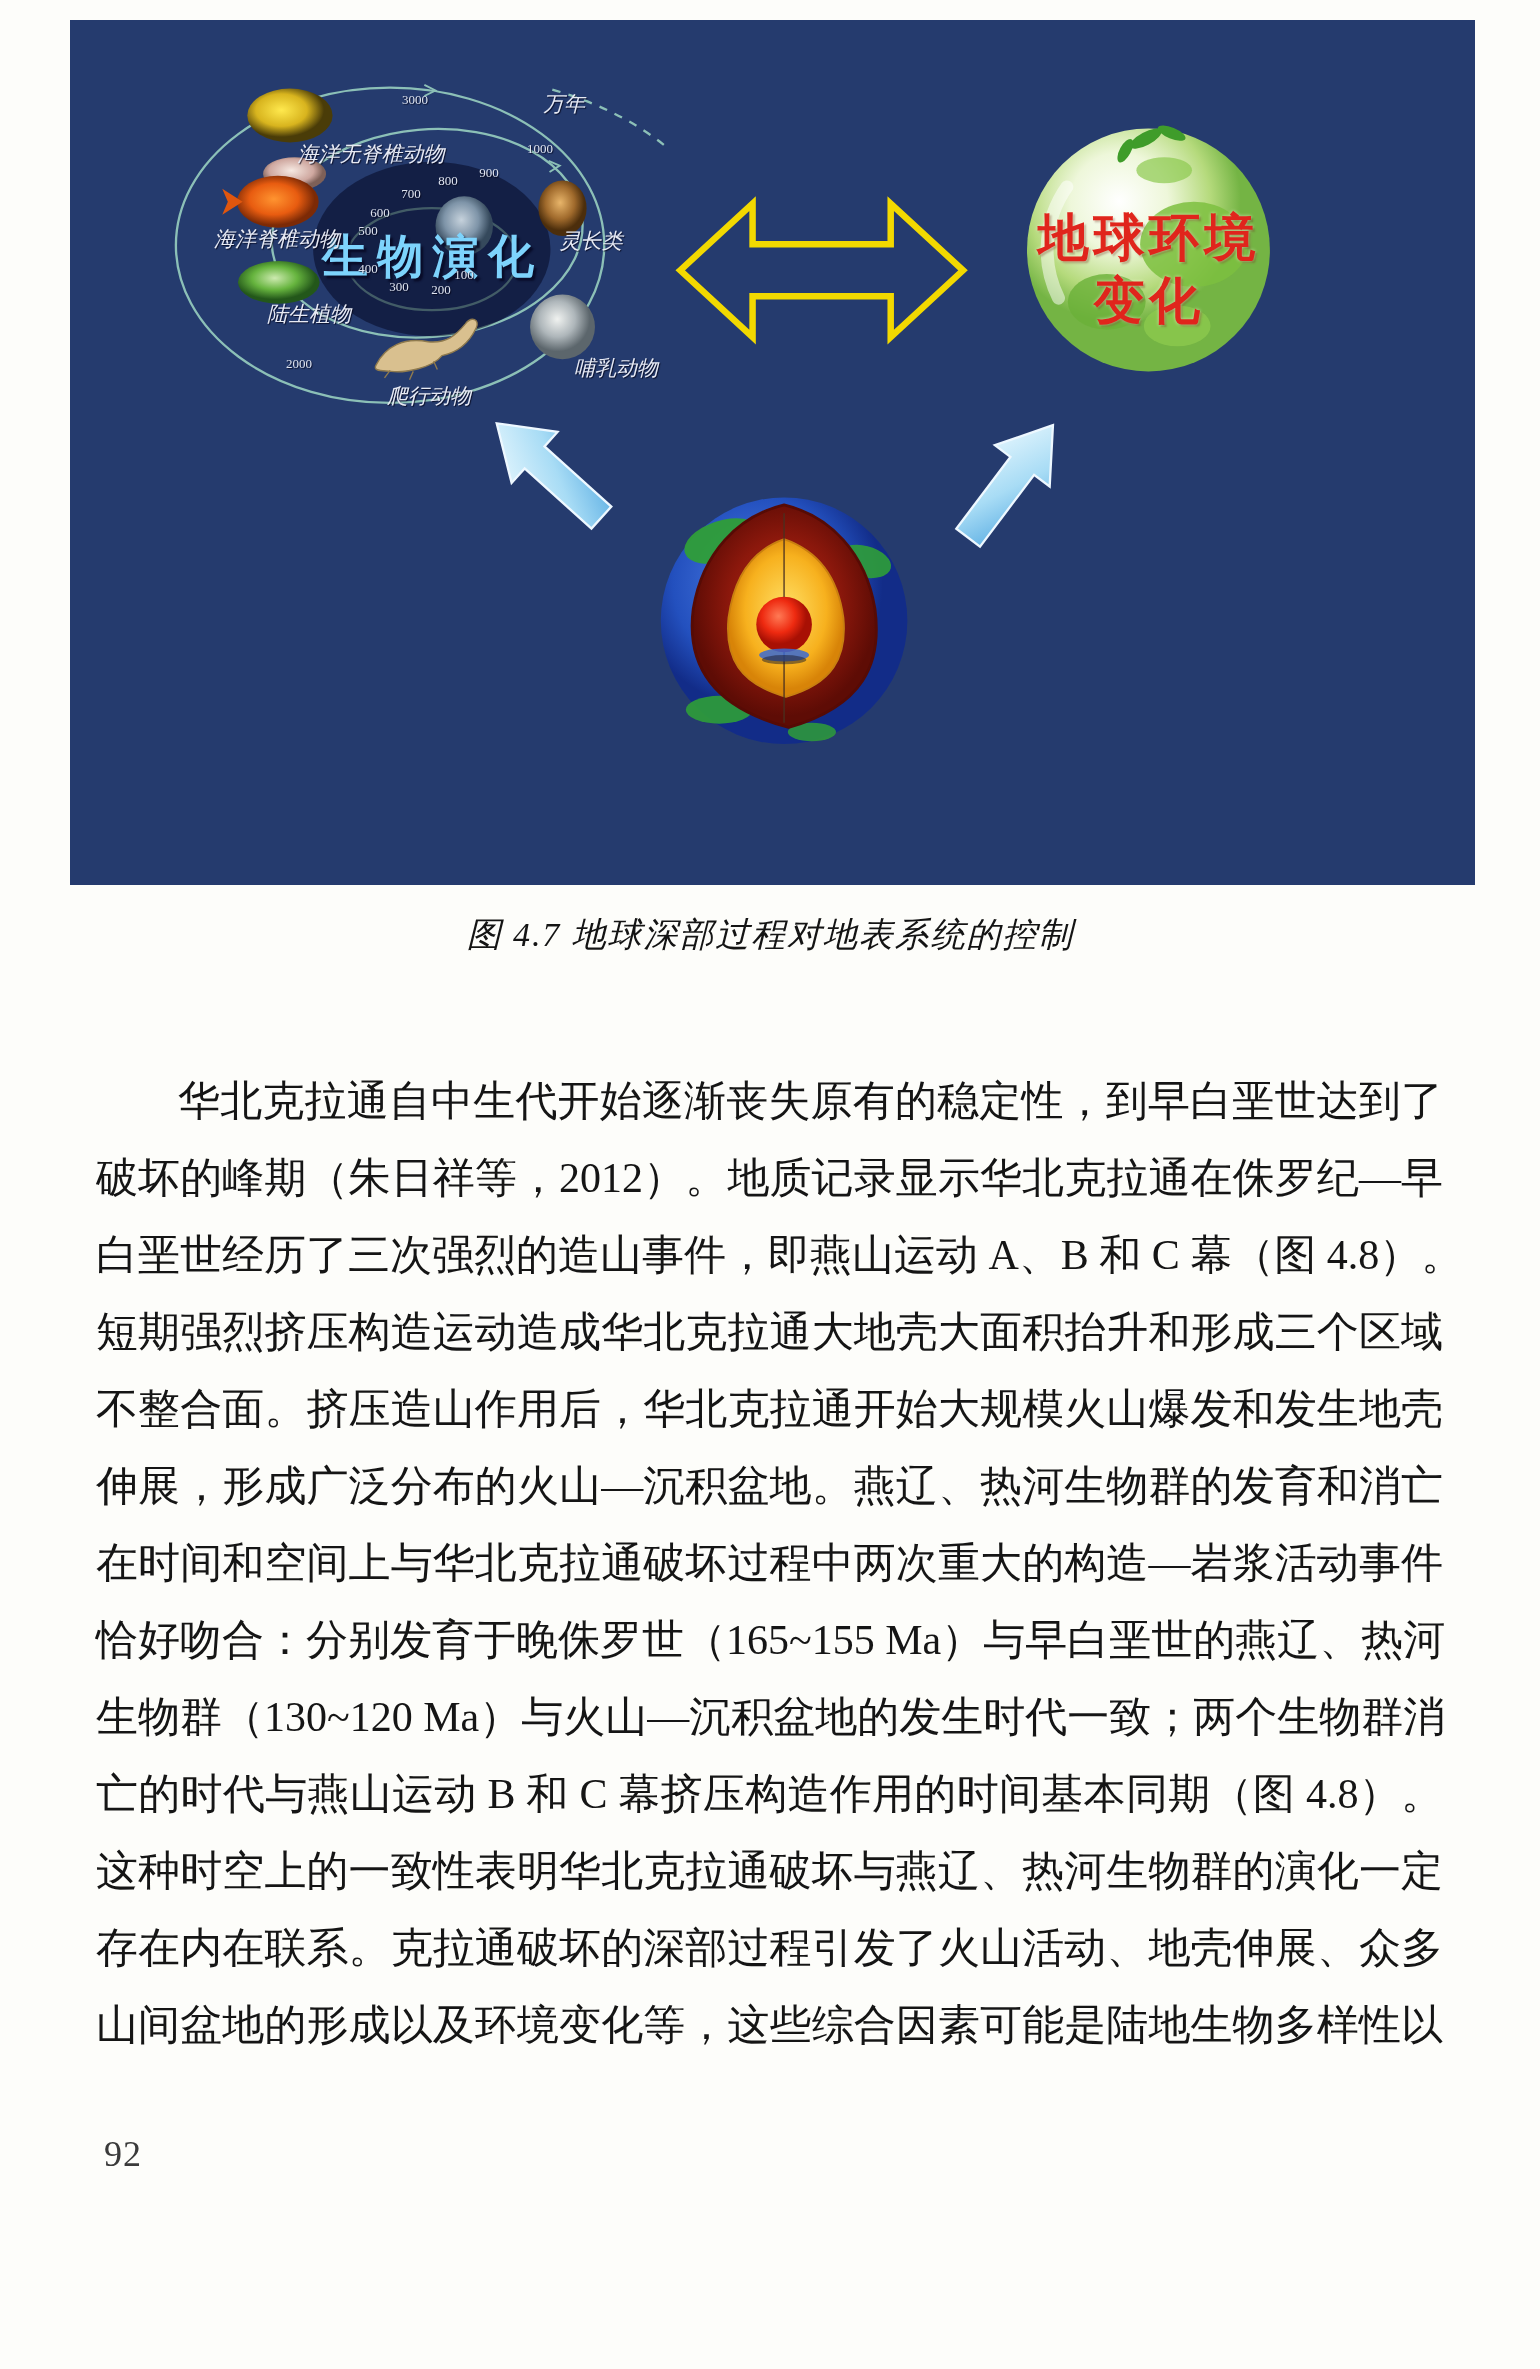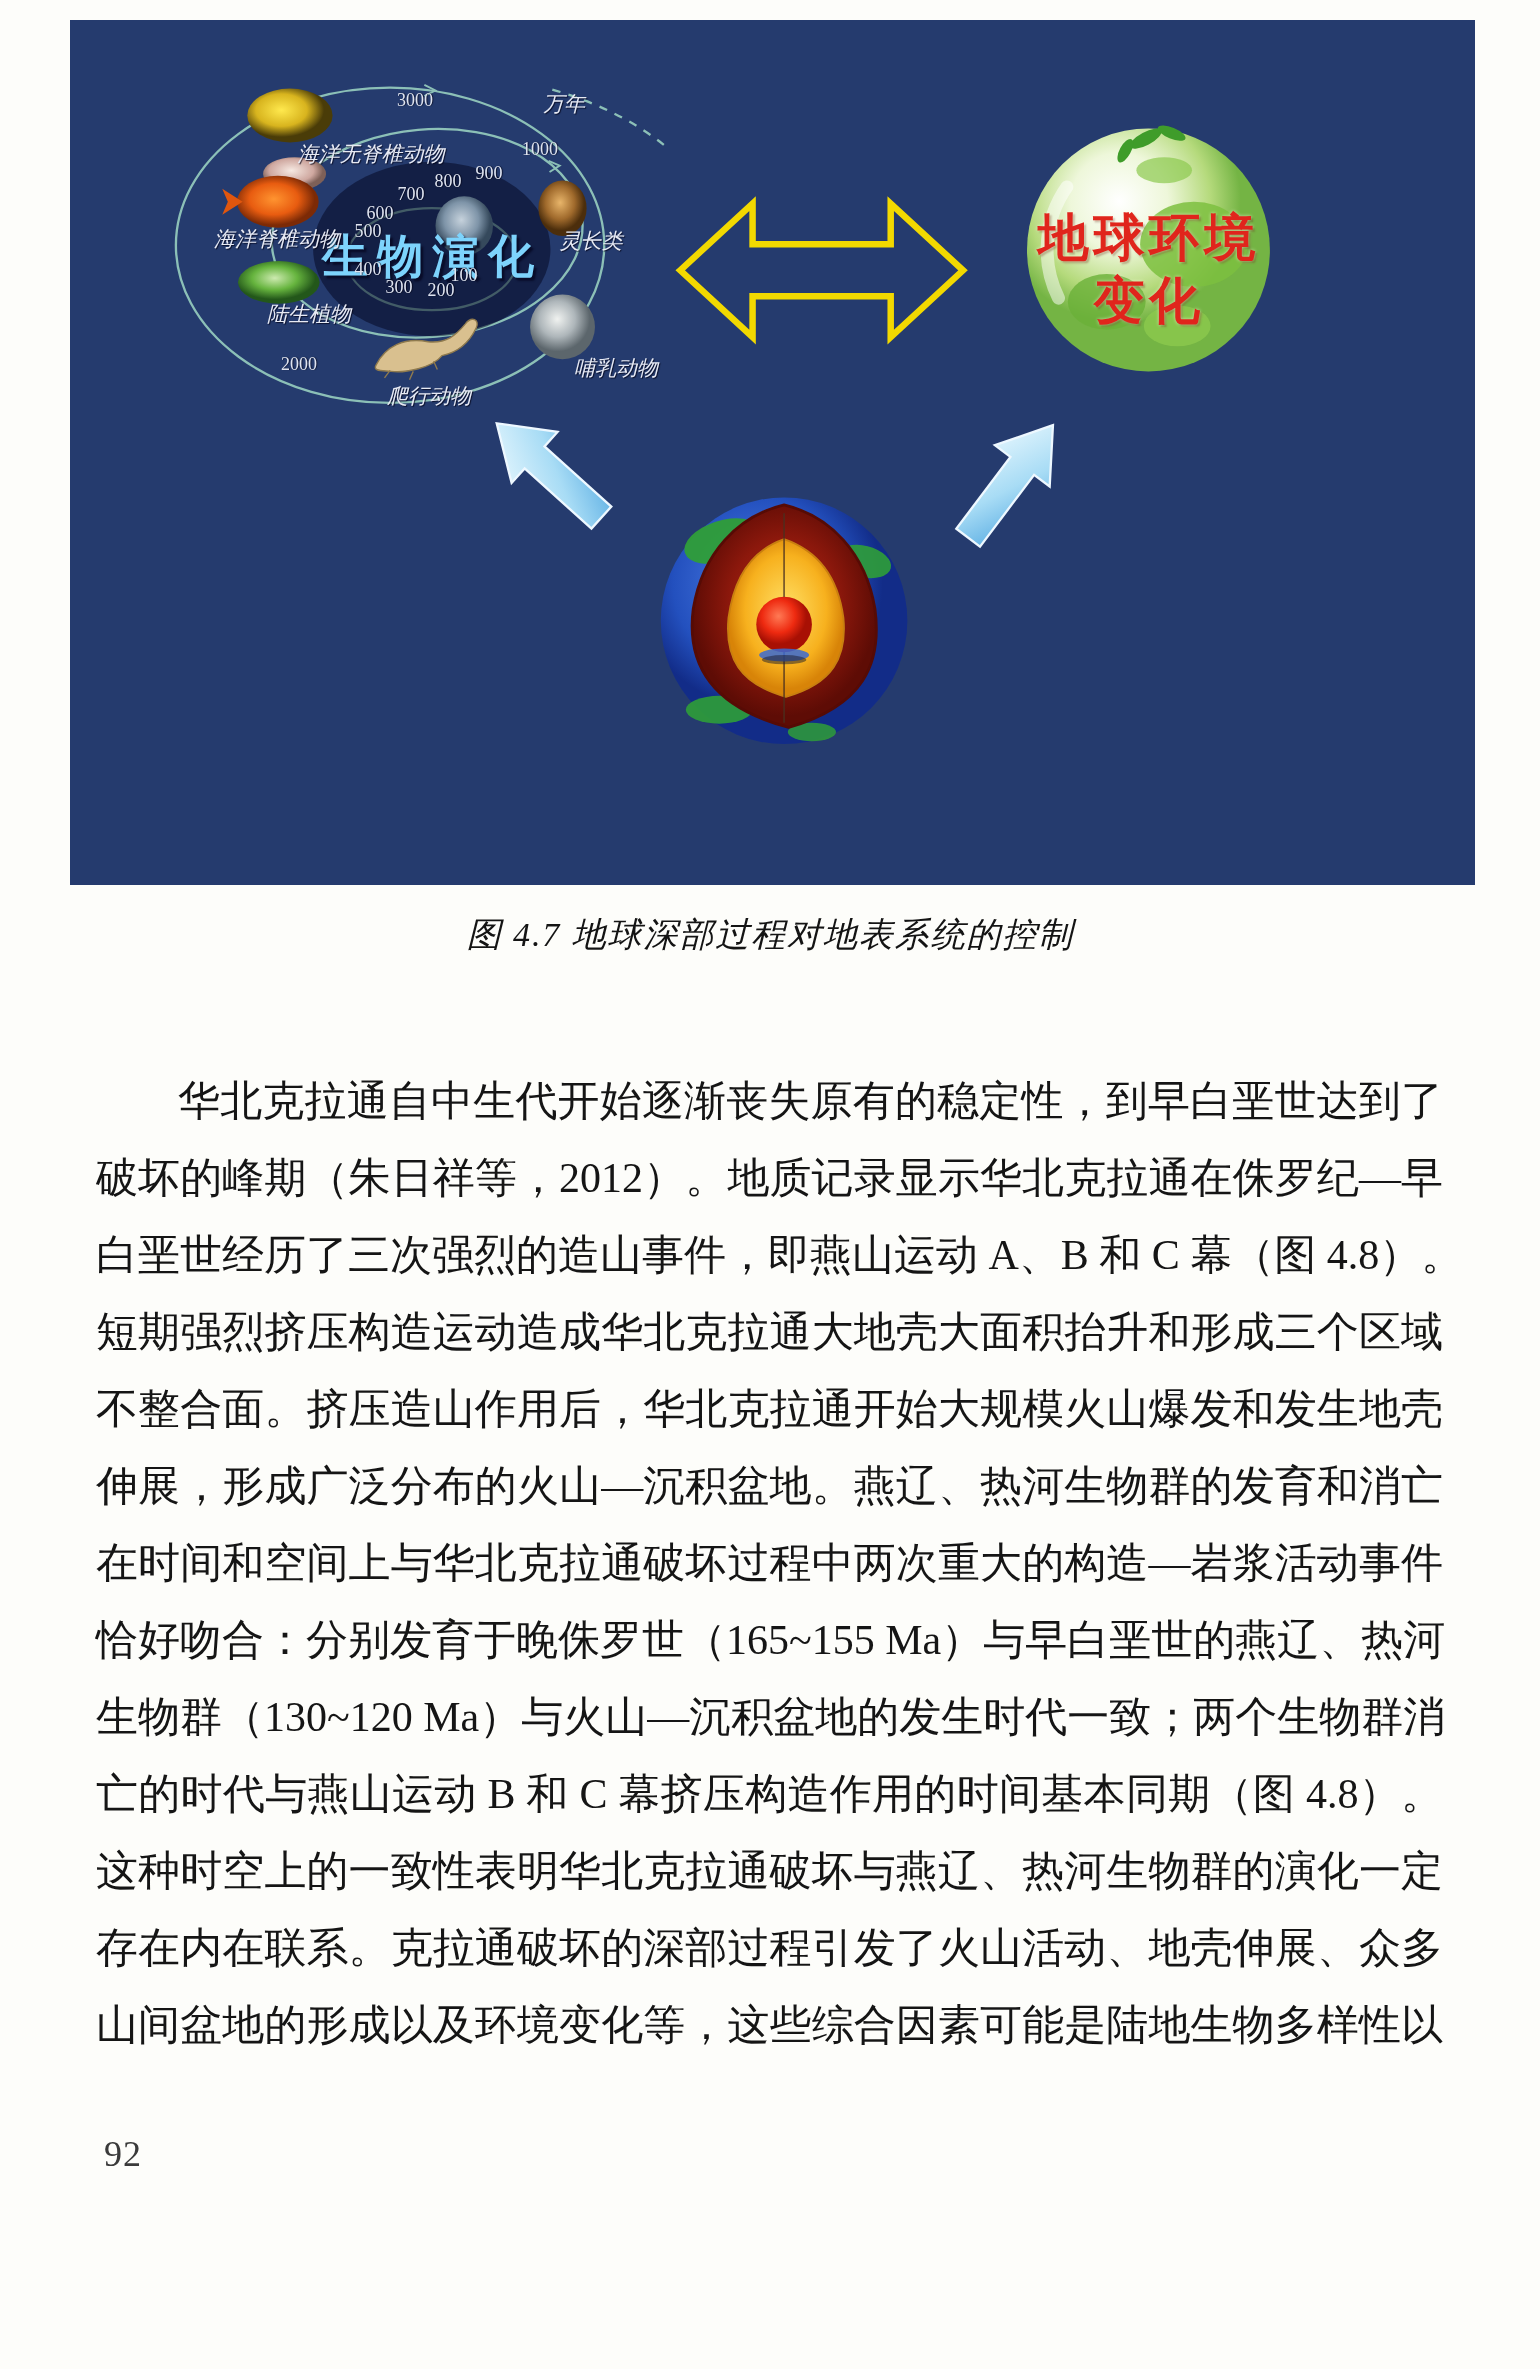--- a/index.html
+++ b/index.html
@@ -23,7 +23,7 @@
   }
   .ftick{
     position:absolute;transform:translate(-50%,-50%);
-    color:#dfe4f0;font-size:18px;white-space:nowrap;
+    color:#dfe4f0;font-size:13px;white-space:nowrap;
     text-shadow:0.9px 0.9px 0.9px rgba(0,0,20,.7);
   }
   .bio-title{

